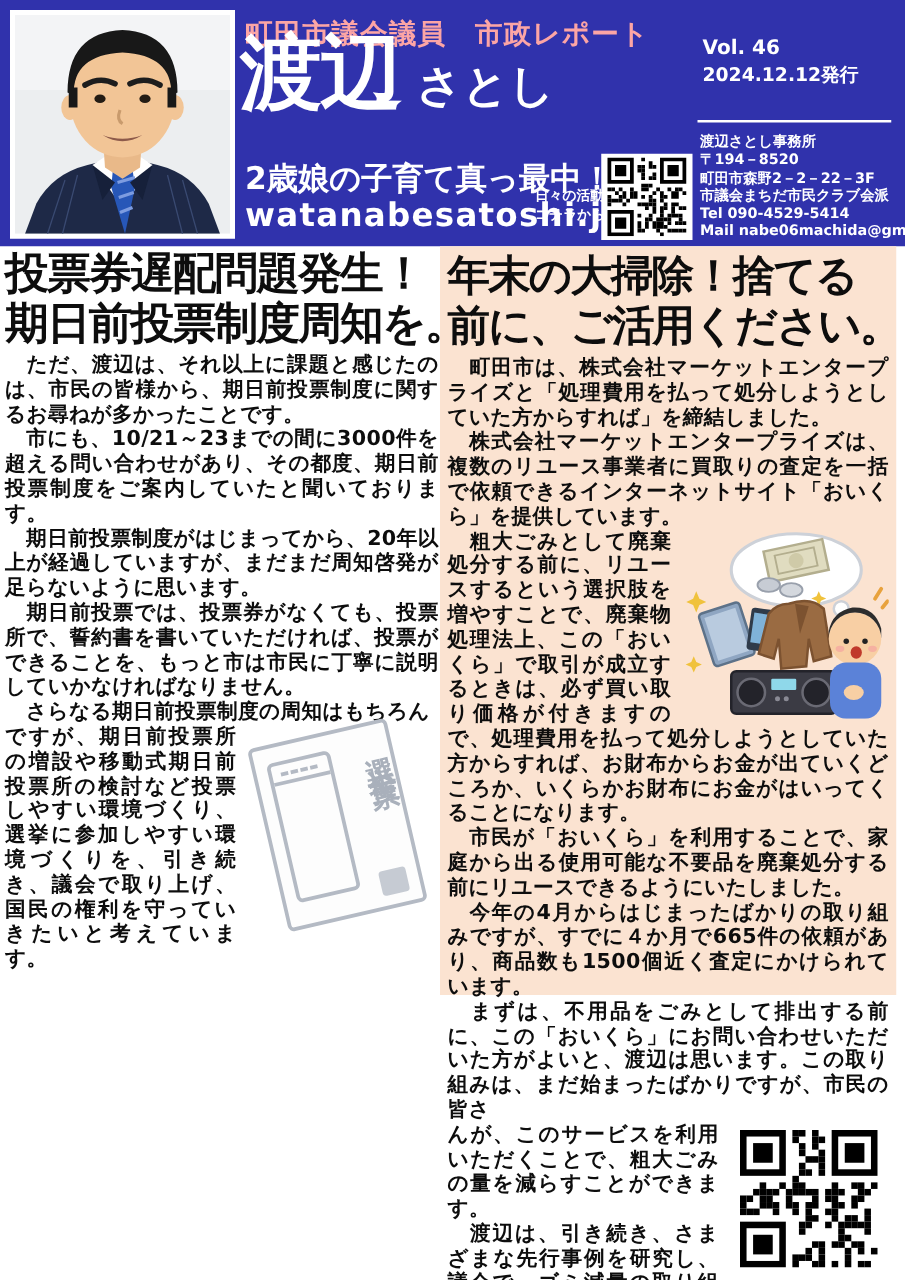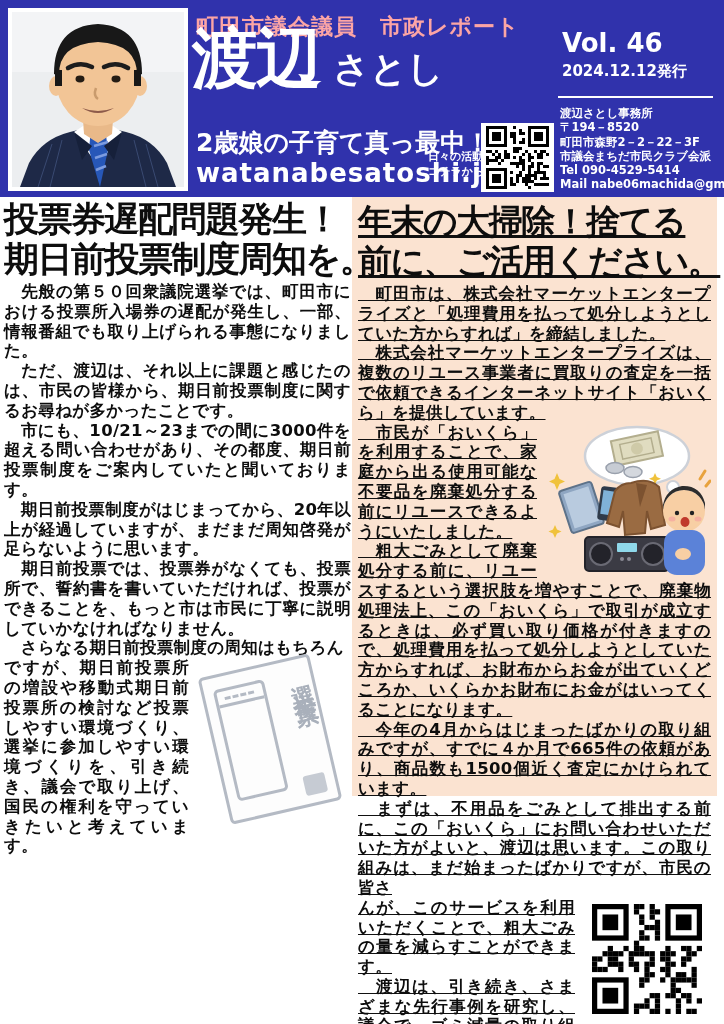--- a/index.html
+++ b/index.html
@@ -23,7 +23,7 @@
   .qr-box-header { position:absolute; left:481px; top:123px; width:73px; height:69px; background:#fff; padding:3px; }
   .qr-box-header svg { display:block; width:100%; height:100%; }
   .vol-block { position:absolute; left:562px; top:28px; color:#fff; }
-  .vol-label { font-weight:900; font-size:26px; white-space:nowrap; }
+  .vol-label { font-weight:900; font-size:16px; white-space:nowrap; }
   .issue-date { font-weight:900; font-size:15px; margin-top:4px; white-space:nowrap; }
   .header-rule { position:absolute; left:558px; top:96px; width:155px; border-top:2px solid #fff; }
   .office-block { position:absolute; left:560px; top:106px; color:#fff; font-weight:700; font-size:11.5px; line-height:14.3px; white-space:nowrap; }

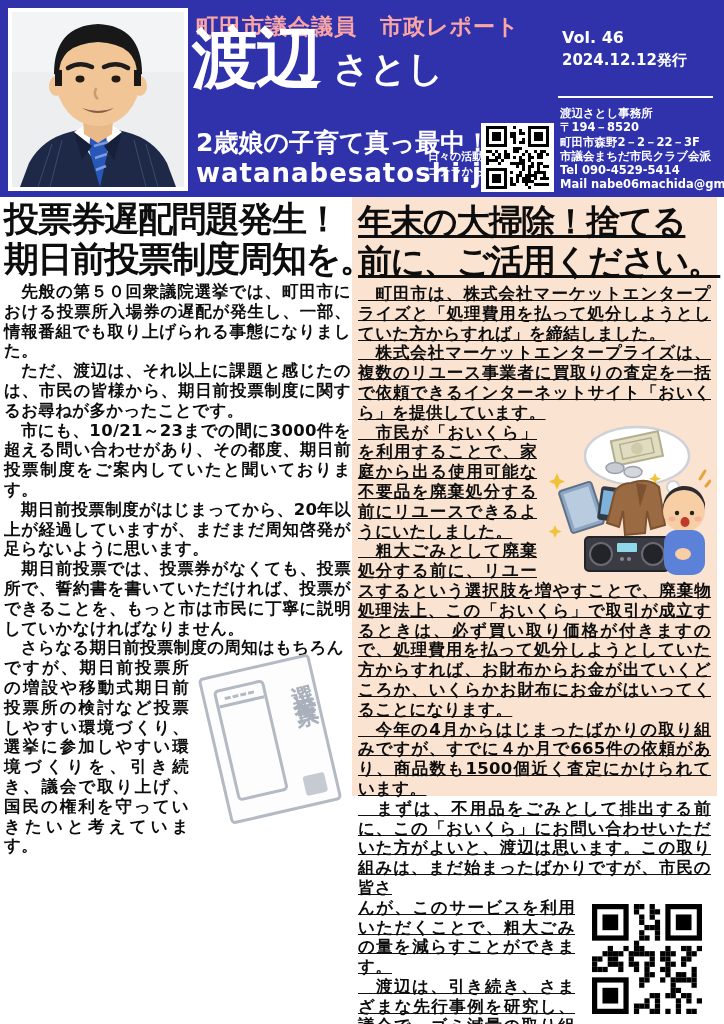--- a/index.html
+++ b/index.html
@@ -33,7 +33,7 @@
   .btext p { margin:0; }
   .article-left { position:absolute; left:4px; top:199px; width:347px; }
   .article-left .btext { margin-top:3px; }
-  .panel-right { position:absolute; left:352px; top:197px; width:365px; height:599px; background:#fbe3d1; padding:4px 6px;text-decoration:underline; }
+  .panel-right { position:absolute; left:352px; top:197px; width:365px; height:599px; background:#fbe3d1; padding:4px 6px; }
   .panel-right .headline { font-size:34px; }
   .panel-right .btext { margin-top:3px; }
   

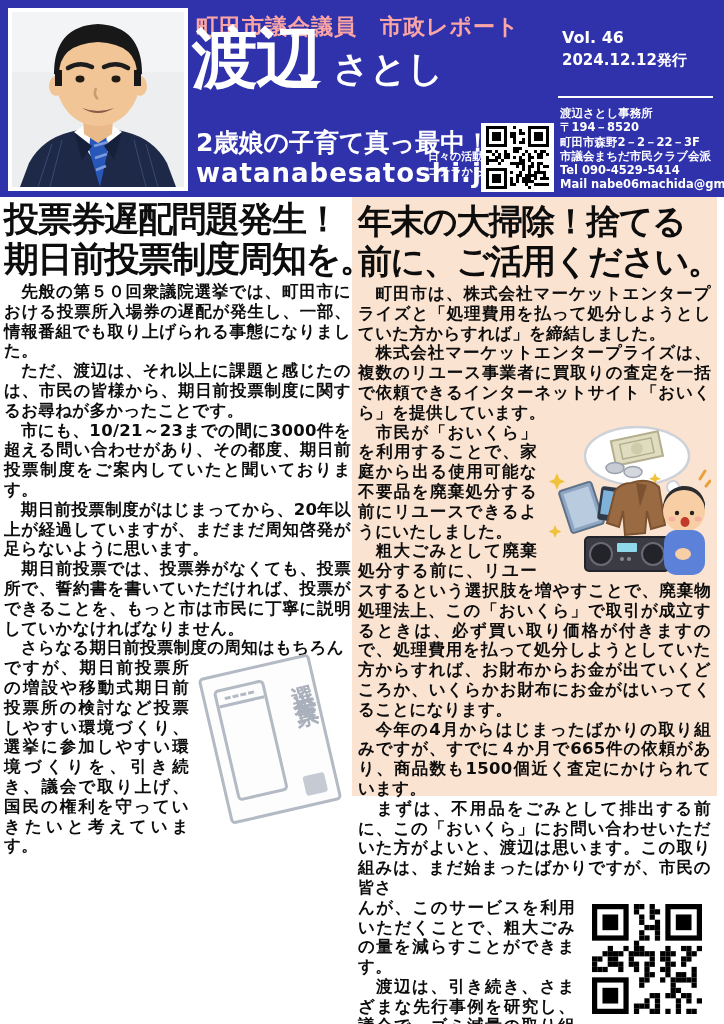--- a/index.html
+++ b/index.html
@@ -258,7 +258,6 @@
     <div class="headline">投票券遅配問題発生！</div>
     <div class="headline">期日前投票制度周知を。</div>
     <div class="btext">
-      <p>　先般の第５０回衆議院選挙では、町田市における投票所入場券の遅配が発生し、一部、情報番組でも取り上げられる事態になりました。</p>
       <p>　ただ、渡辺は、それ以上に課題と感じたのは、市民の皆様から、期日前投票制度に関するお尋ねが多かったことです。</p>
       <p>　市にも、10/21～23までの間に3000件を超える問い合わせがあり、その都度、期日前投票制度をご案内していたと聞いております。</p>
       <p>　期日前投票制度がはじまってから、20年以上が経過していますが、まだまだ周知啓発が足らないように思います。</p>

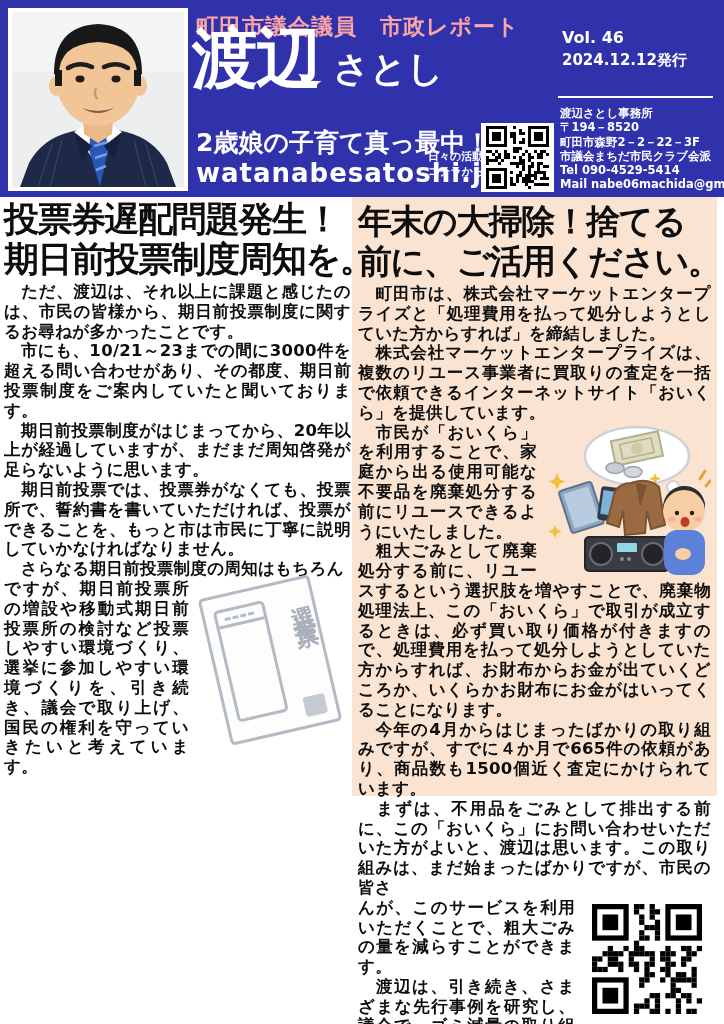--- a/index.html
+++ b/index.html
@@ -340,8 +340,8 @@
             <ellipse cx="140" cy="131" rx="8" ry="6" fill="#f8cfa4"></ellipse>
           </svg>
         </div>
+        <p>　粗大ごみとして廃棄処分する前に、リユースするという選択肢を増やすことで、廃棄物処理法上、この「おいくら」で取引が成立するときは、必ず買い取り価格が付きますので、処理費用を払って処分しようとしていた方からすれば、お財布からお金が出ていくどころか、いくらかお財布にお金がはいってくることになります。</p>
         <p>　市民が「おいくら」を利用することで、家庭から出る使用可能な不要品を廃棄処分する前にリユースできるようにいたしました。</p>
-        <p>　粗大ごみとして廃棄処分する前に、リユースするという選択肢を増やすことで、廃棄物処理法上、この「おいくら」で取引が成立するときは、必ず買い取り価格が付きますので、処理費用を払って処分しようとしていた方からすれば、お財布からお金が出ていくどころか、いくらかお財布にお金がはいってくることになります。</p>
       </div>
       <p>　今年の4月からはじまったばかりの取り組みですが、すでに４か月で665件の依頼があり、商品数も1500個近く査定にかけられています。</p>
       <p>　まずは、不用品をごみとして排出する前に、この「おいくら」にお問い合わせいただいた方がよいと、渡辺は思います。この取り組みは、まだ始まったばかりですが、市民の皆さ</p>

